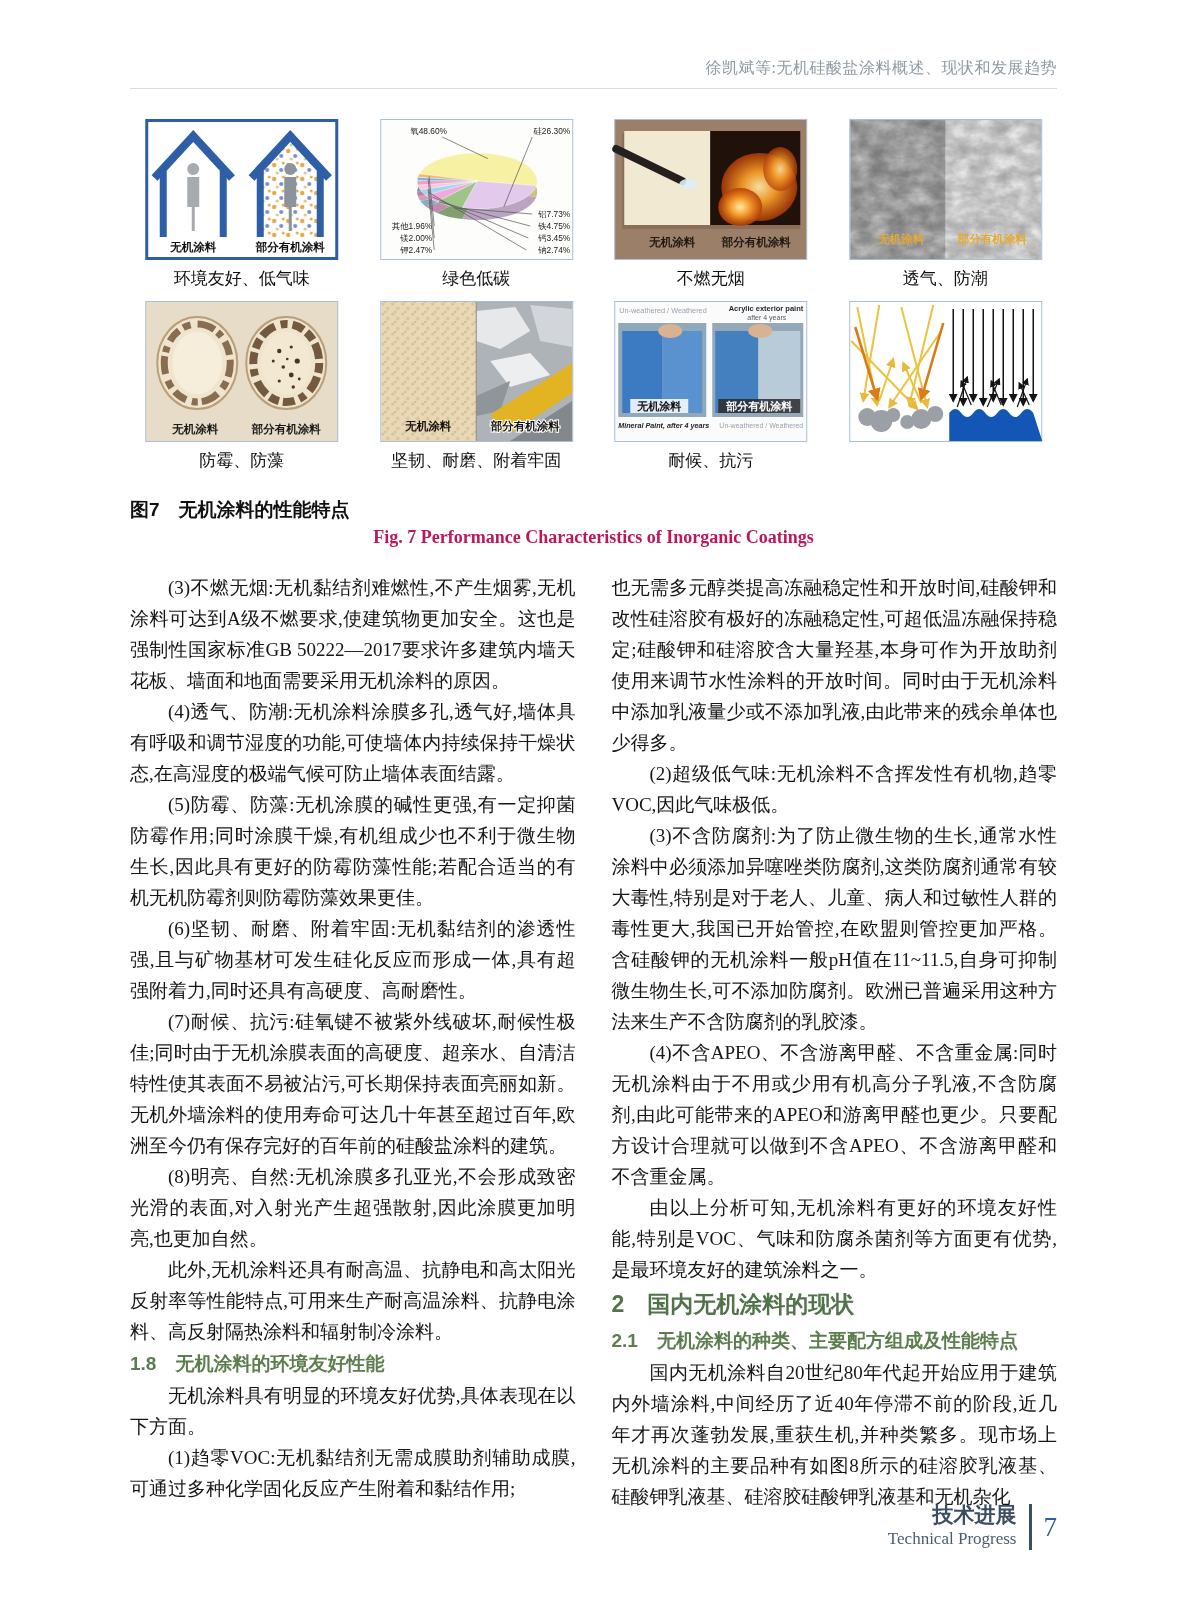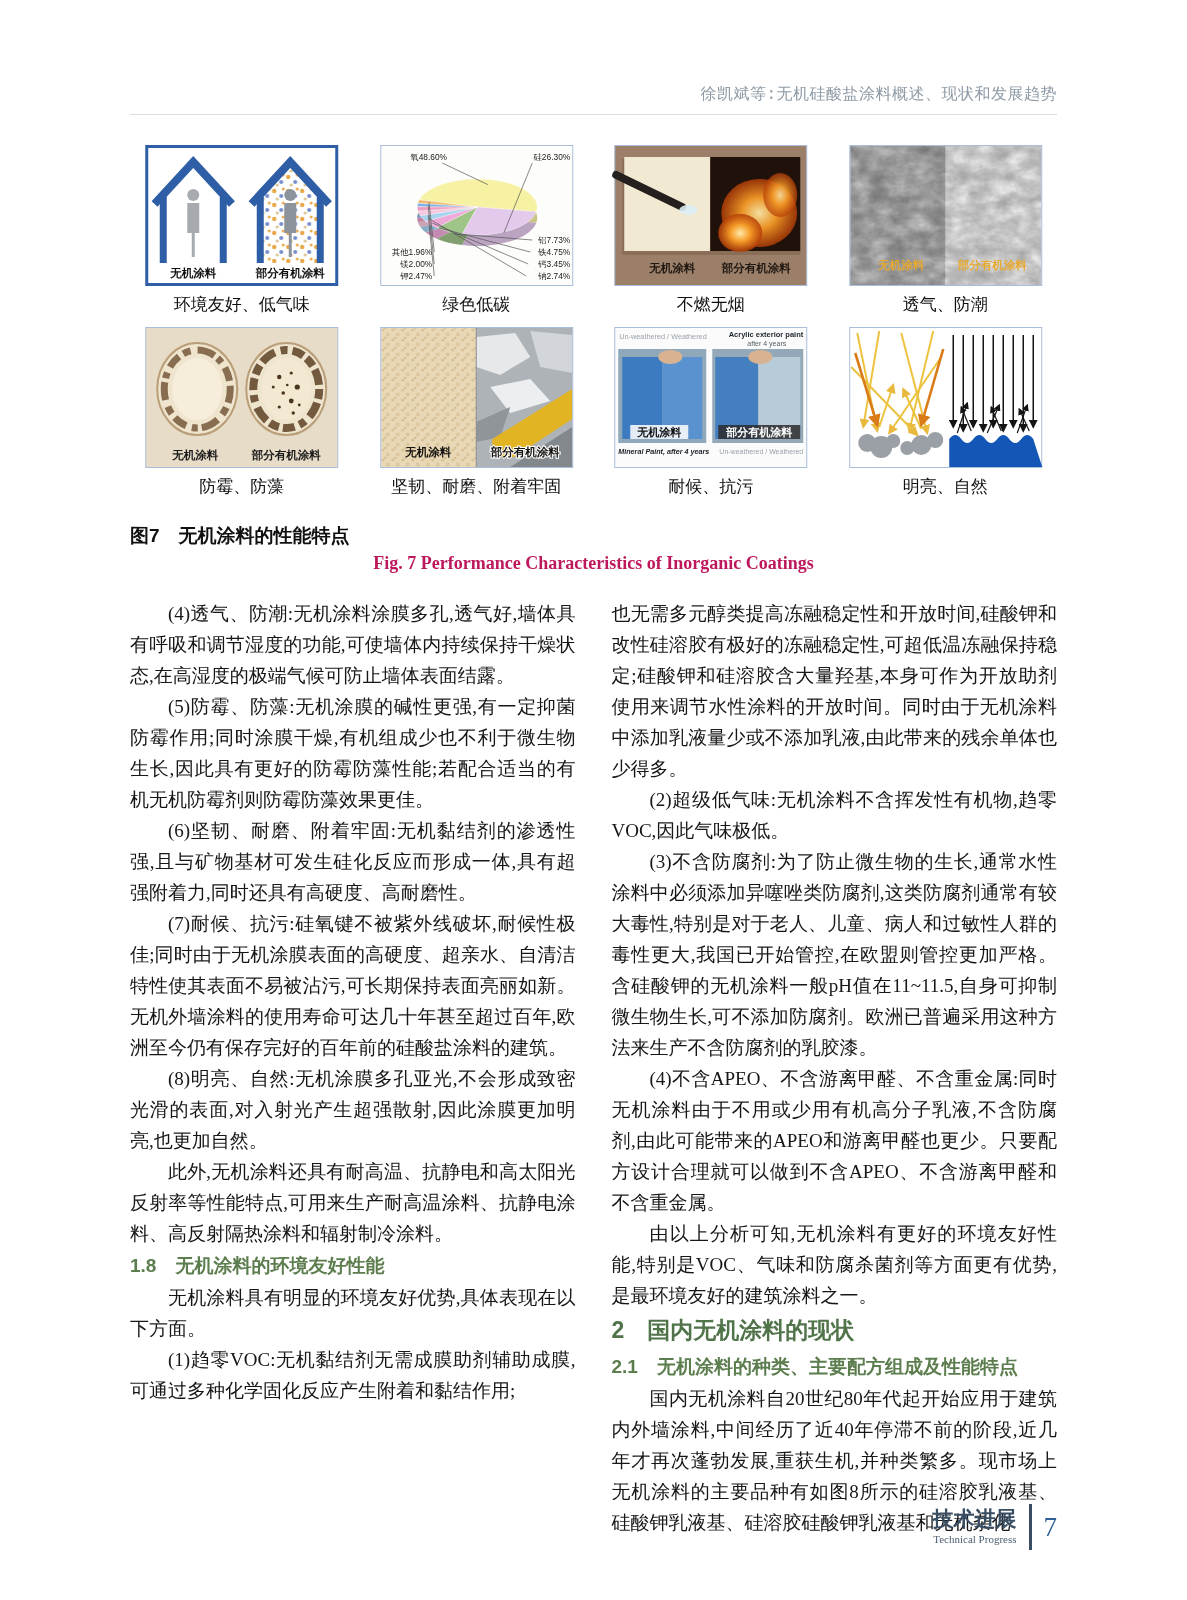--- a/index.html
+++ b/index.html
@@ -7,8 +7,8 @@
         box-sizing:border-box;padding:0 130px;overflow:hidden;
         font-family:"Liberation Serif",serif;color:#161616;}
   
-  .running-head{padding-top:84px;text-align:right;font-size:16px;color:#8e9aa6;
-        font-family:Liberation Mono, monospace;letter-spacing:.5px;}
+  .running-head{padding-top:58px;text-align:right;font-size:16px;color:#8e9aa6;
+        font-family:Liberation Serif, serif;letter-spacing:.5px;}
   .head-rule{border:none;border-top:1.5px solid #dcdcdc;margin:9px 0 0 0;}
   
   .fig{margin-top:30px;}

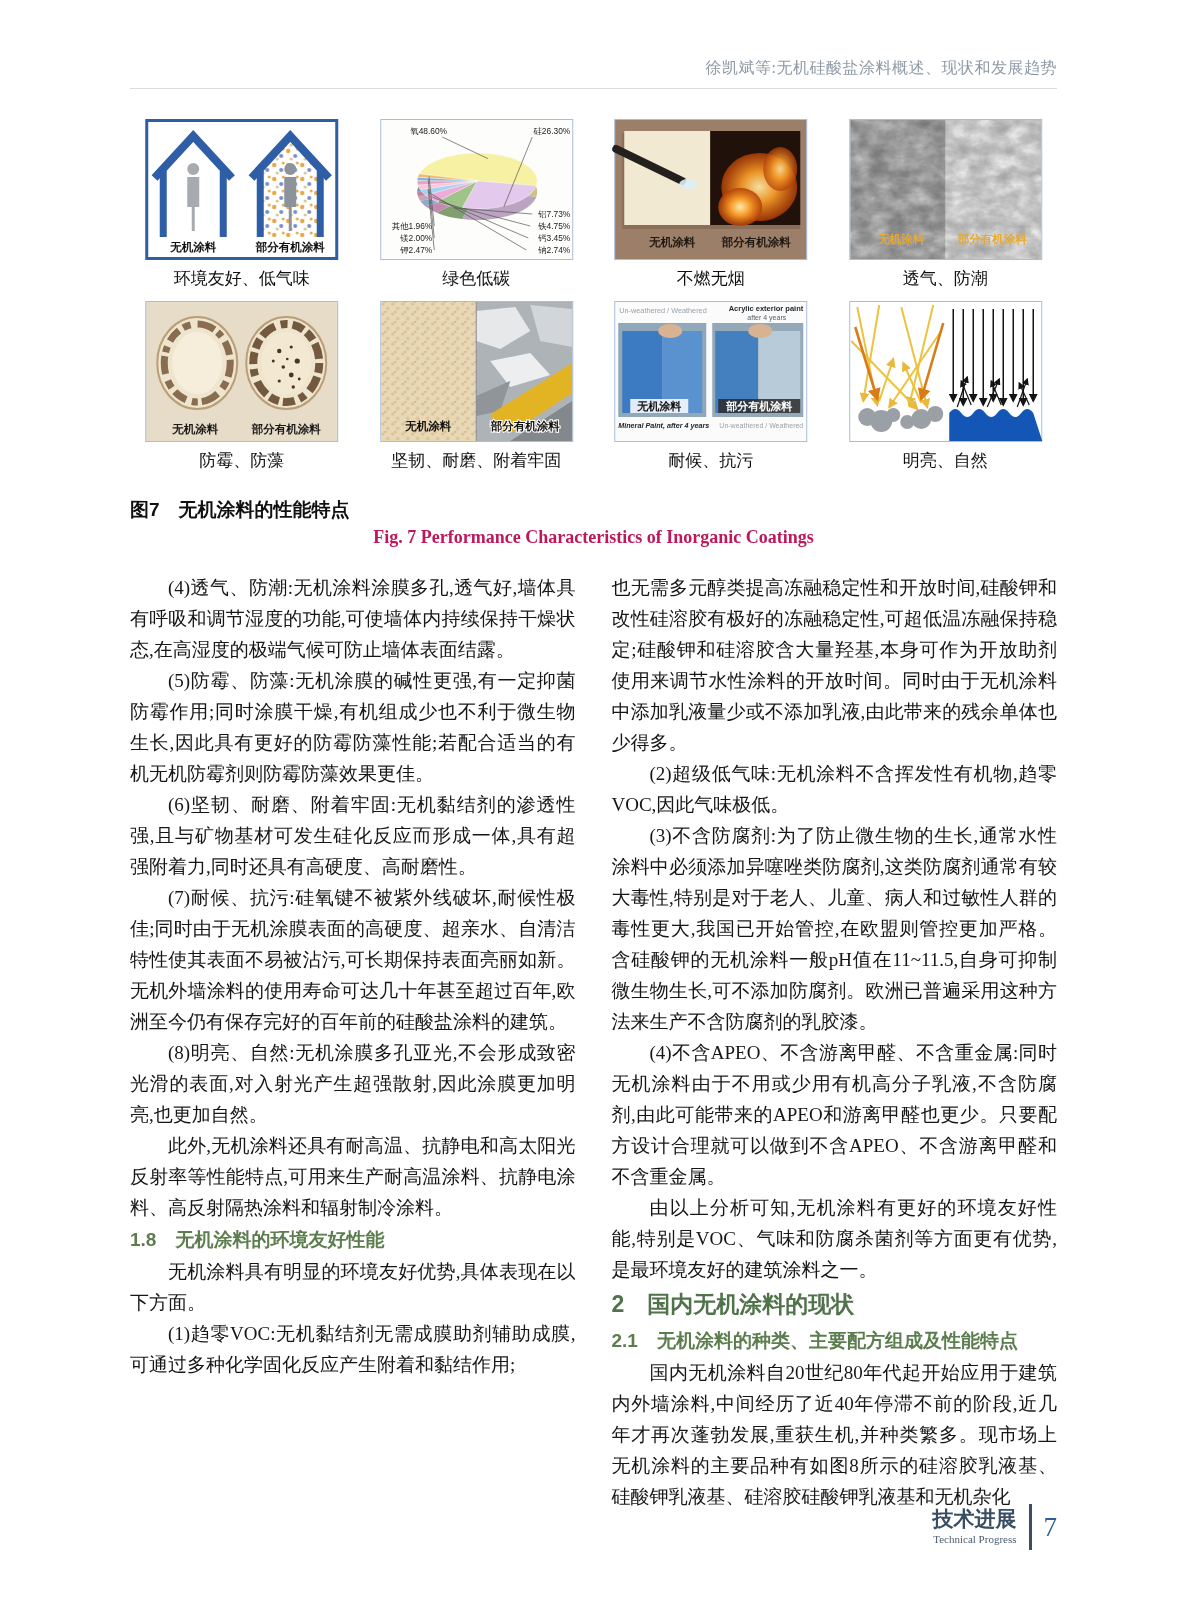--- a/index.html
+++ b/index.html
@@ -311,7 +311,6 @@
               <line x1="180" y1="104" x2="170" y2="82"></line>
           </g>
         </svg>
-        <div class="panel-cap">明亮、自然</div>
       </div>
     </div>
 

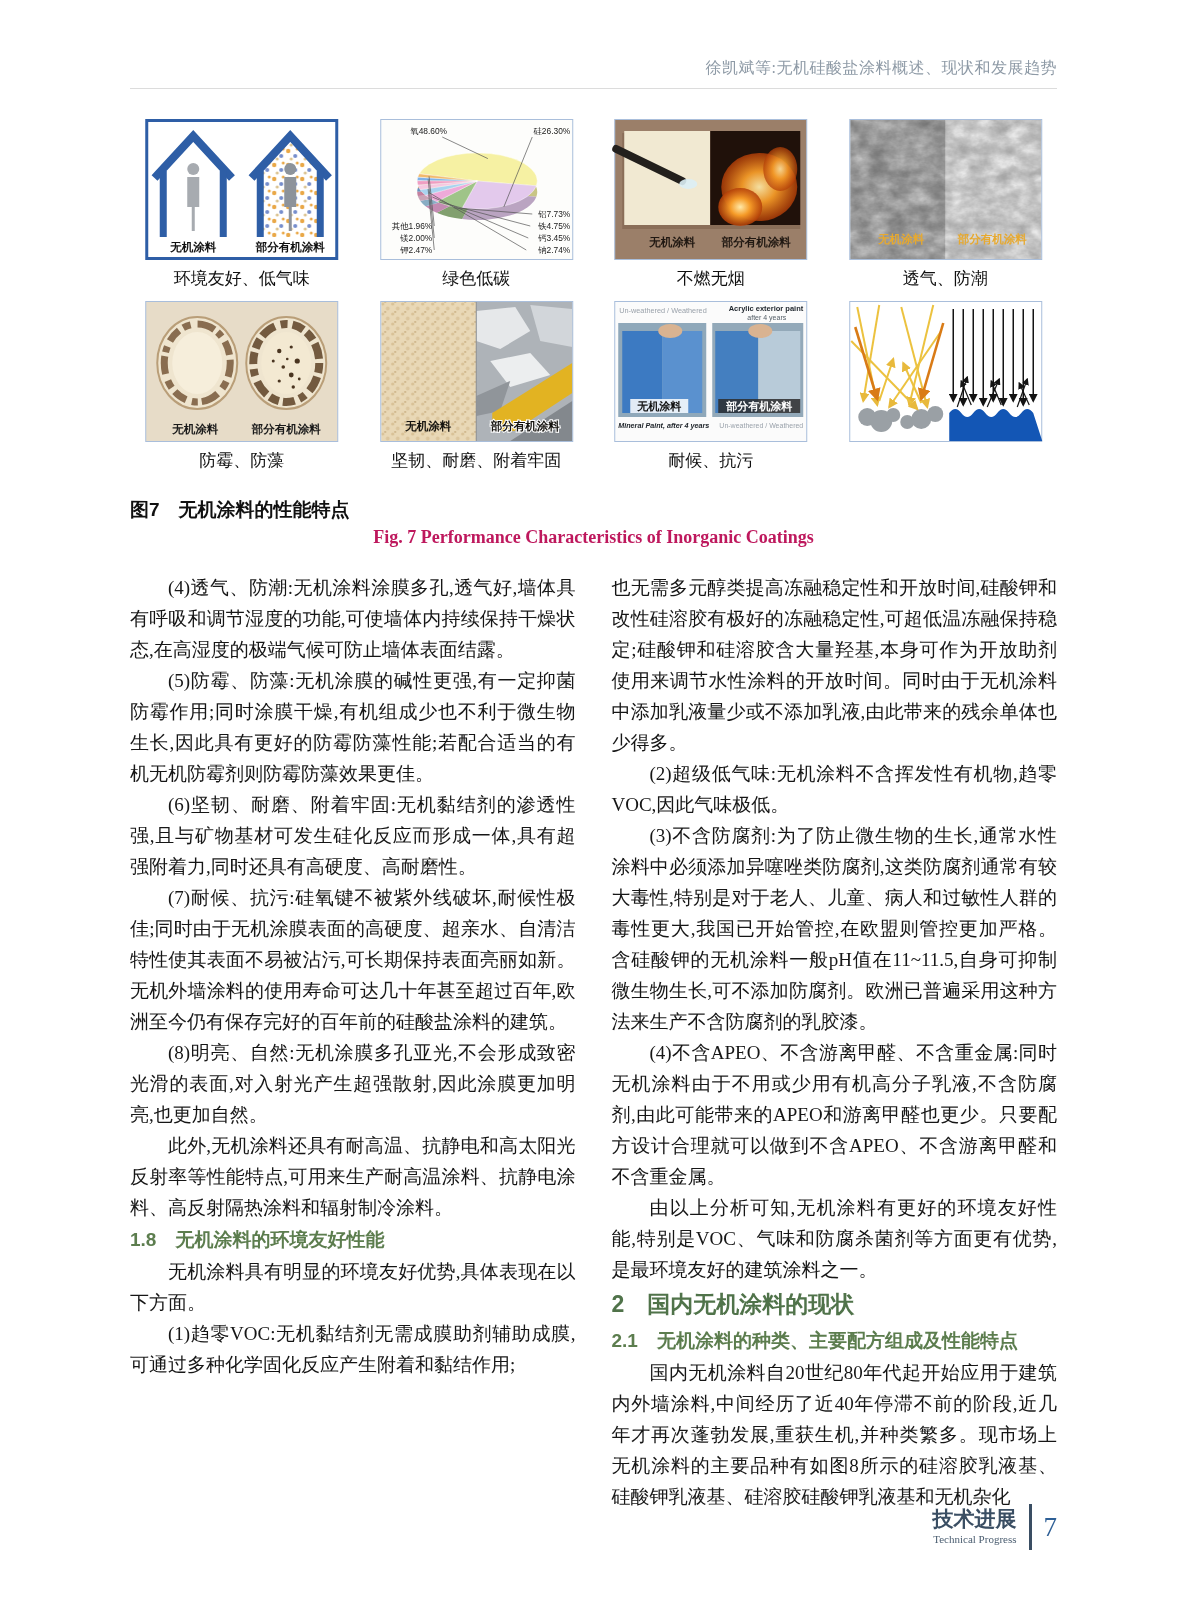--- a/index.html
+++ b/index.html
@@ -320,6 +320,7 @@
 
   <div class="bodycols">
     <div class="col">
+      <p class="para">(3)不燃无烟:无机黏结剂难燃性,不产生烟雾,无机涂料可达到A级不燃要求,使建筑物更加安全。这也是强制性国家标准GB 50222—2017要求许多建筑内墙天花板、墙面和地面需要采用无机涂料的原因。</p>
       <p class="para">(4)透气、防潮:无机涂料涂膜多孔,透气好,墙体具有呼吸和调节湿度的功能,可使墙体内持续保持干燥状态,在高湿度的极端气候可防止墙体表面结露。</p>
       <p class="para">(5)防霉、防藻:无机涂膜的碱性更强,有一定抑菌防霉作用;同时涂膜干燥,有机组成少也不利于微生物生长,因此具有更好的防霉防藻性能;若配合适当的有机无机防霉剂则防霉防藻效果更佳。</p>
       <p class="para">(6)坚韧、耐磨、附着牢固:无机黏结剂的渗透性强,且与矿物基材可发生硅化反应而形成一体,具有超强附着力,同时还具有高硬度、高耐磨性。</p>

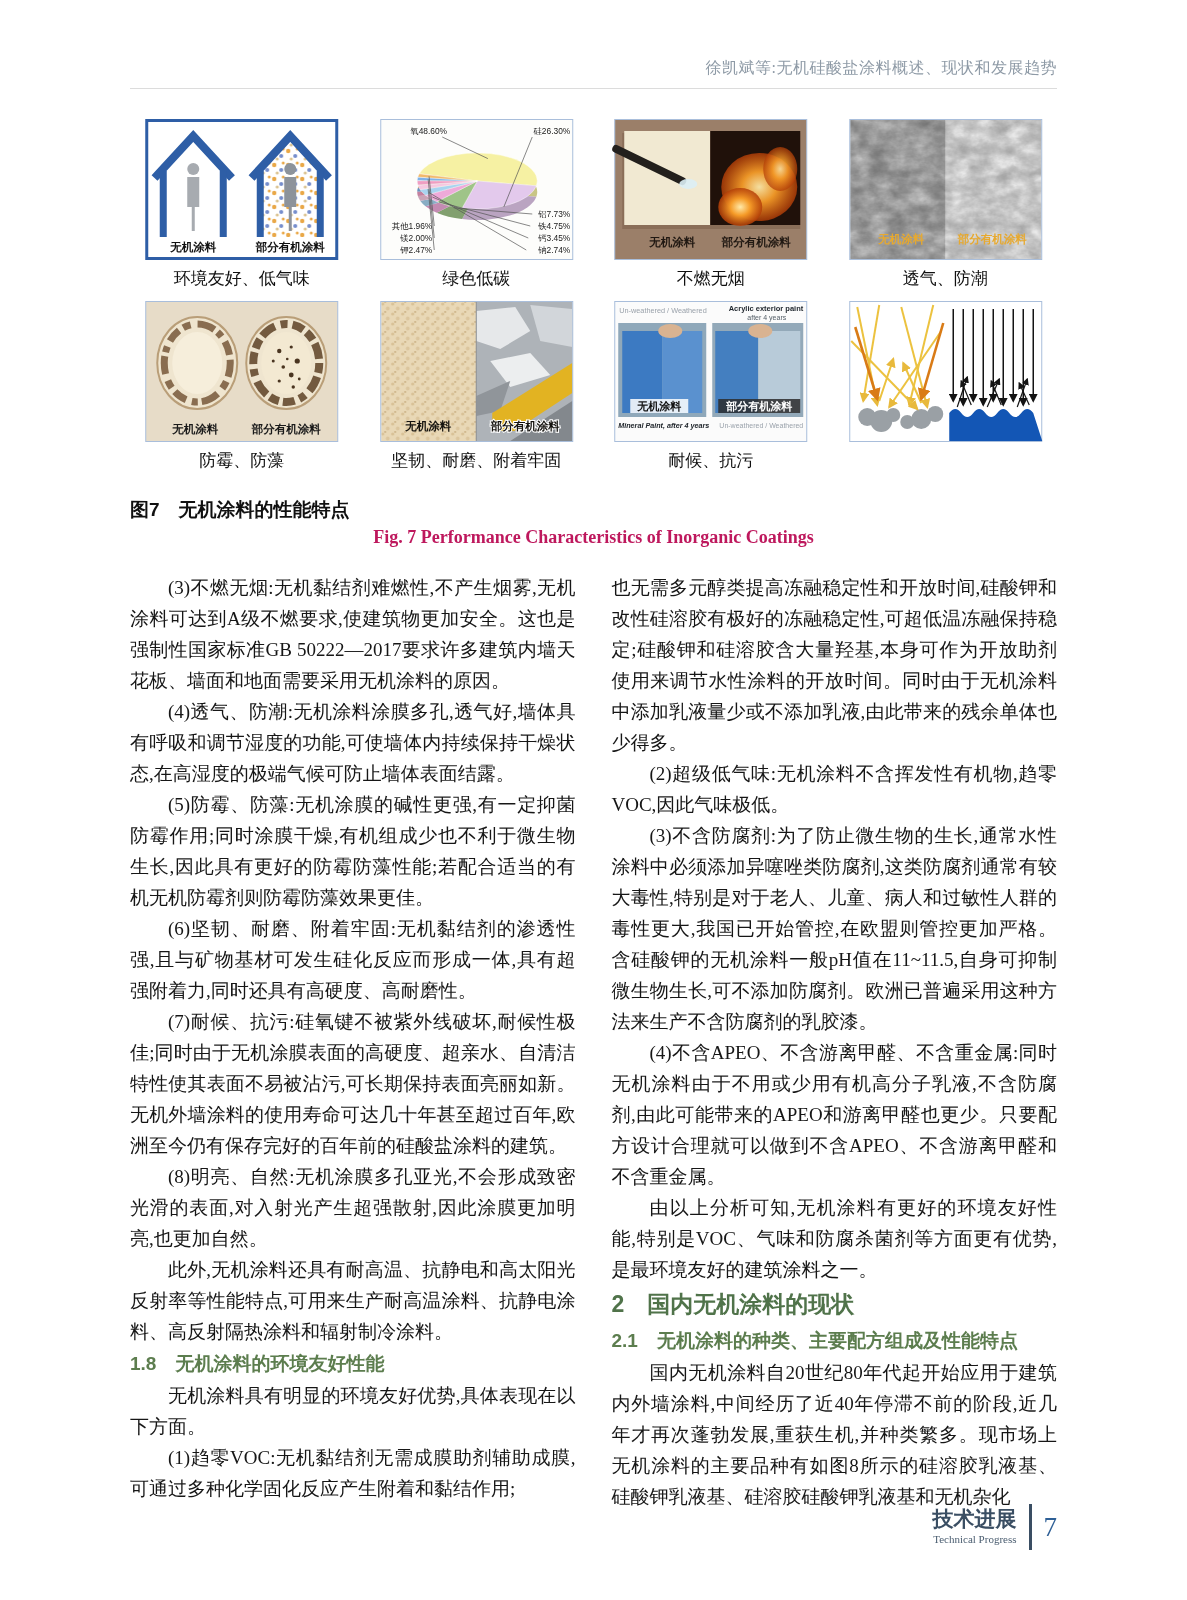--- a/index.html
+++ b/index.html
@@ -34,7 +34,7 @@
   .footer{position:absolute;right:130px;bottom:50px;display:flex;align-items:center;gap:12px;}
   .f-txt{text-align:right;line-height:1.15;}
   .f-cn{font-size:21px;font-weight:bold;color:#3a4e63;font-family:Liberation Mono, monospace;}
-  .f-en{font-size:11px;color:#4a5d70;font-family:"Liberation Serif",serif;}
+  .f-en{font-size:17px;color:#4a5d70;font-family:"Liberation Serif",serif;}
   .f-bar{width:3px;height:46px;background:#3a4e63;}
   .f-page{font-size:27px;color:#2e5f96;font-family:"Liberation Serif",serif;}
 </style>

